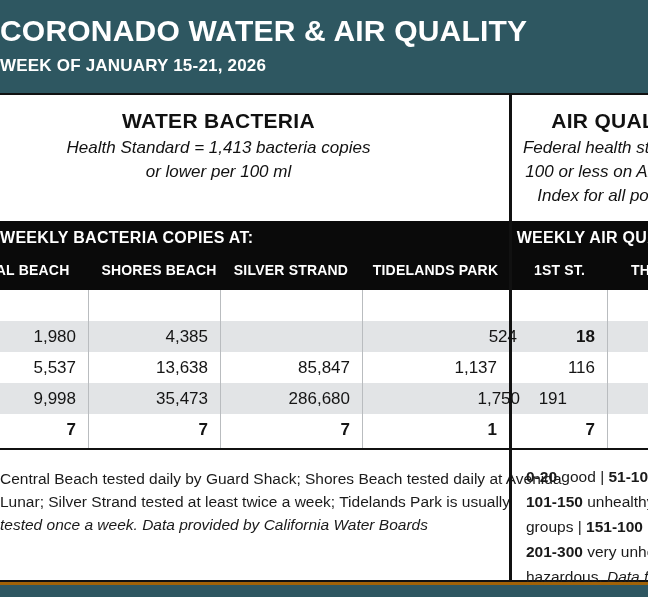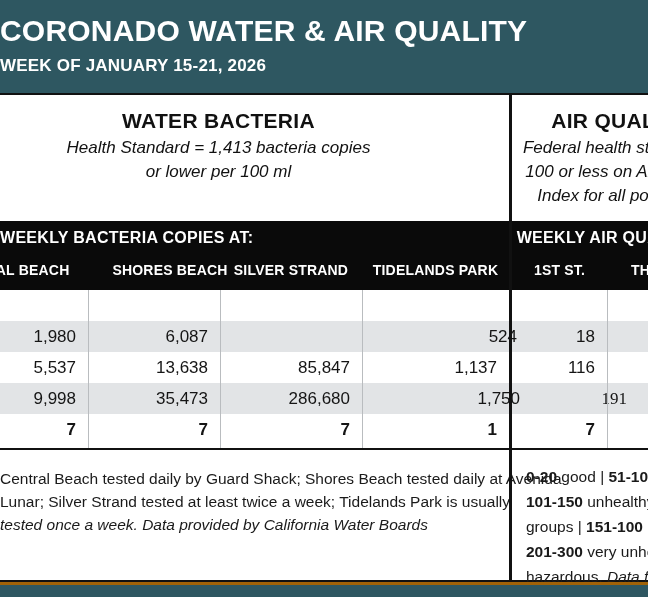--- a/index.html
+++ b/index.html
@@ -309,7 +309,7 @@
         <div class="band-caption">WEEKLY BACTERIA COPIES AT:</div>
         <div class="band-cols">
           <div class="band-col" style="left:0px;   width:160px;">CENTRAL BEACH</div>
-          <div class="band-col" style="left:176px; width:132px;">SHORES BEACH</div>
+          <div class="band-col" style="left:165px; width:132px;">SHORES BEACH</div>
           <div class="band-col" style="left:434px; width:147px;">TIDELANDS PARK</div>
           <div class="band-col" style="left:292px; width:142px;">SILVER STRAND</div>
         </div>

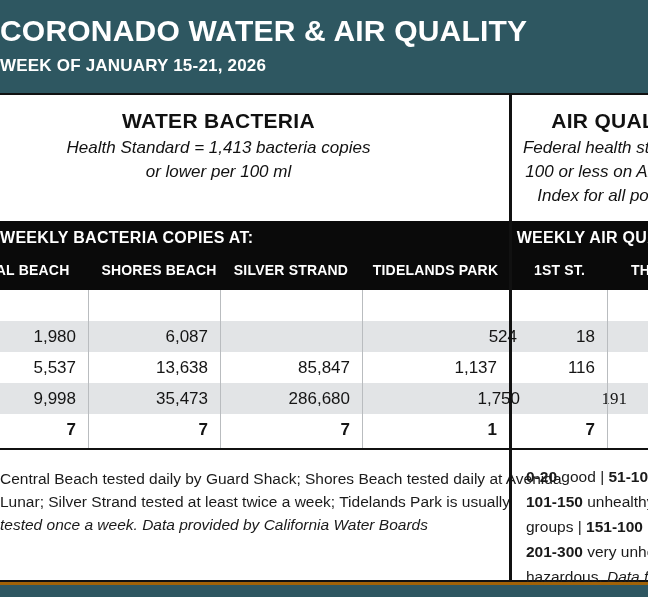--- a/index.html
+++ b/index.html
@@ -337,7 +337,7 @@
 
       <div class="row shaded" style="top:31px;">
         <div class="cell" style="left:0px;   width:160px;">1,980</div>
-        <div class="cell" style="left:160px; width:132px;">6,087</div>
+        <div class="cell" style="left:160px; width:132px;">4,385</div>
         <div class="cell" style="left:434px; width:167px;">524</div>
         <div class="cell" style="left:584px; width:95px;">18</div>
         <div class="cell" style="left:679px; width:121px;">21</div>

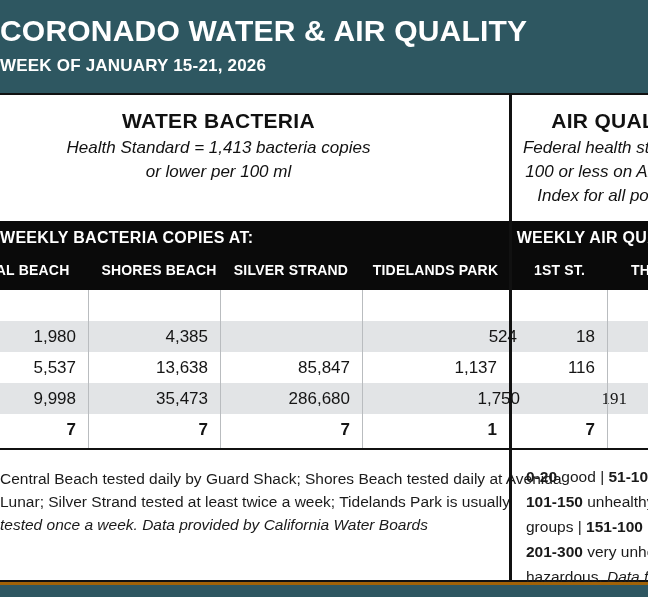--- a/index.html
+++ b/index.html
@@ -339,7 +339,7 @@
         <div class="cell" style="left:0px;   width:160px;">1,980</div>
         <div class="cell" style="left:160px; width:132px;">4,385</div>
         <div class="cell" style="left:434px; width:167px;">524</div>
-        <div class="cell" style="left:584px; width:95px;">18</div>
+        <div class="cell" style="left:584px; width:95px;font-weight:bold;">18</div>
         <div class="cell" style="left:679px; width:121px;">21</div>
       </div>
 

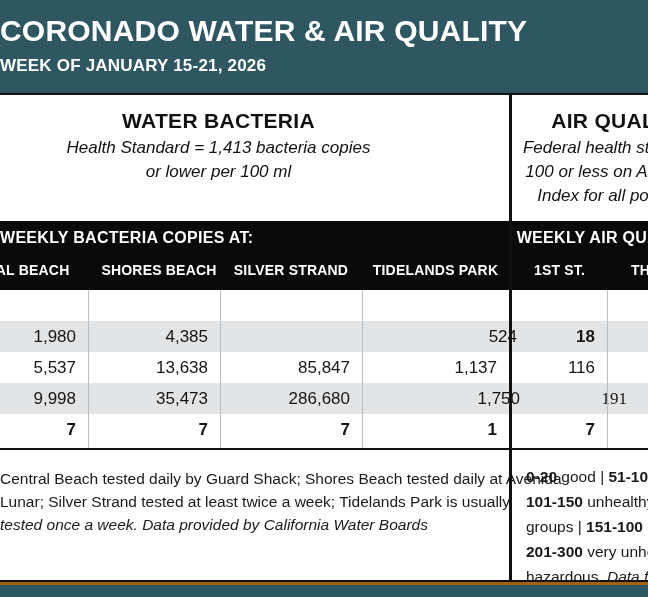--- a/index.html
+++ b/index.html
@@ -357,7 +357,7 @@
         <div class="cell" style="left:160px; width:132px;">35,473</div>
         <div class="cell" style="left:292px; width:142px;">286,680</div>
         <div class="cell" style="left:434px; width:170px;">1,750</div>
-        <div class="cell" style="left:616px; width:95px;font-family:Liberation Serif, serif;">191</div>
+        <div class="cell" style="left:556px; width:95px;">191</div>
         <div class="cell" style="left:679px; width:121px;">164</div>
       </div>
 

